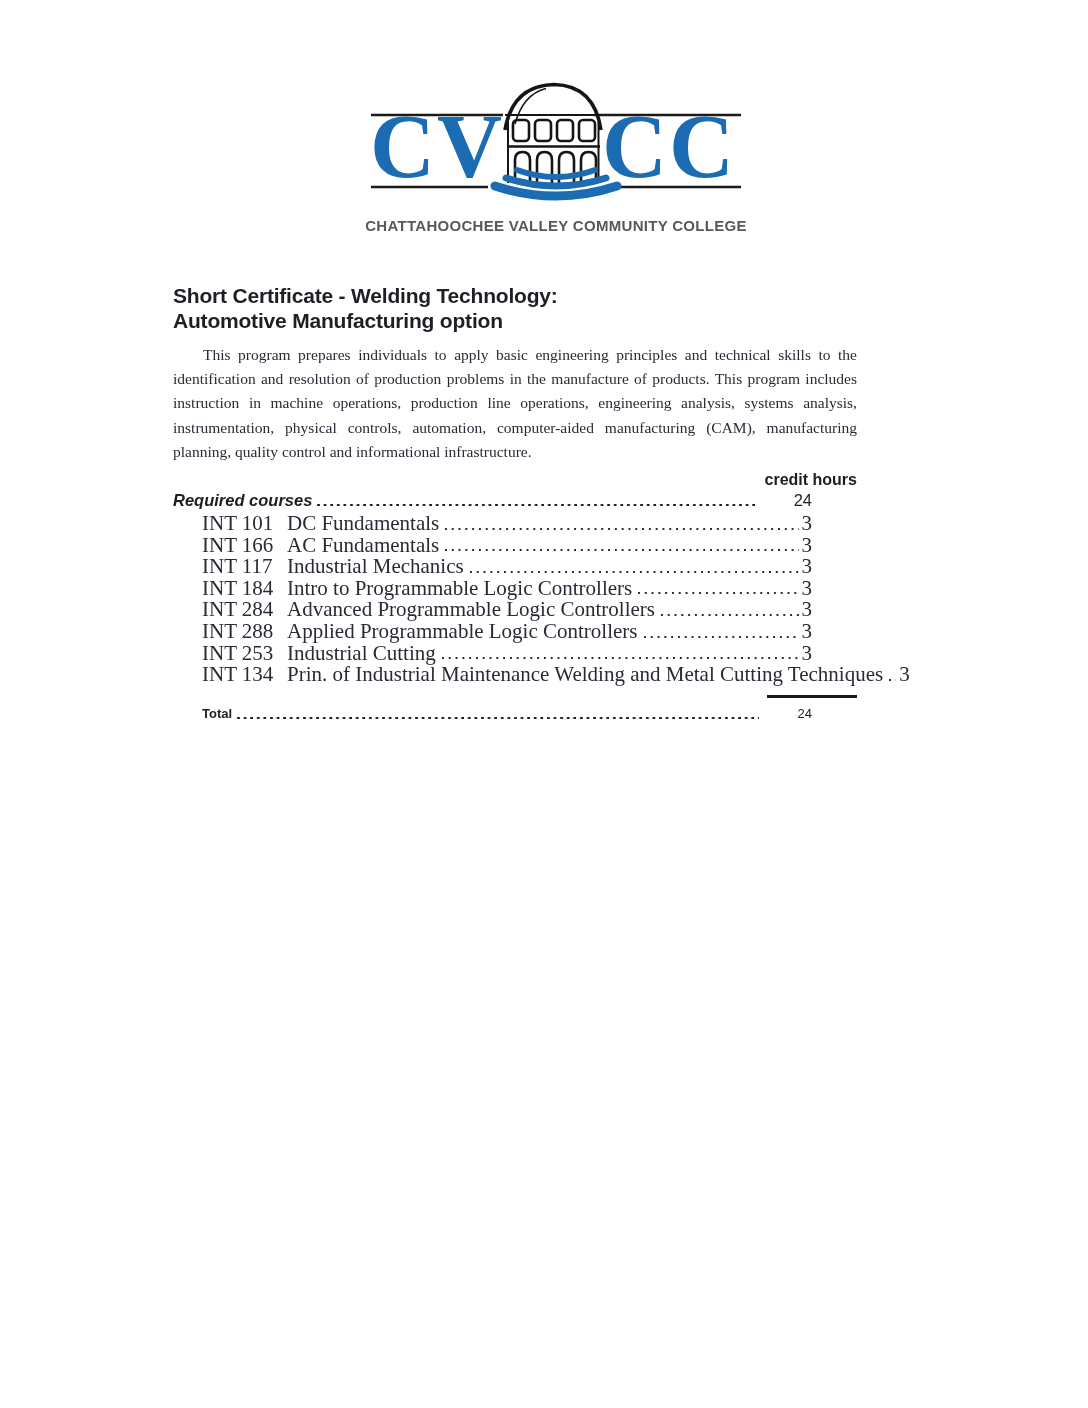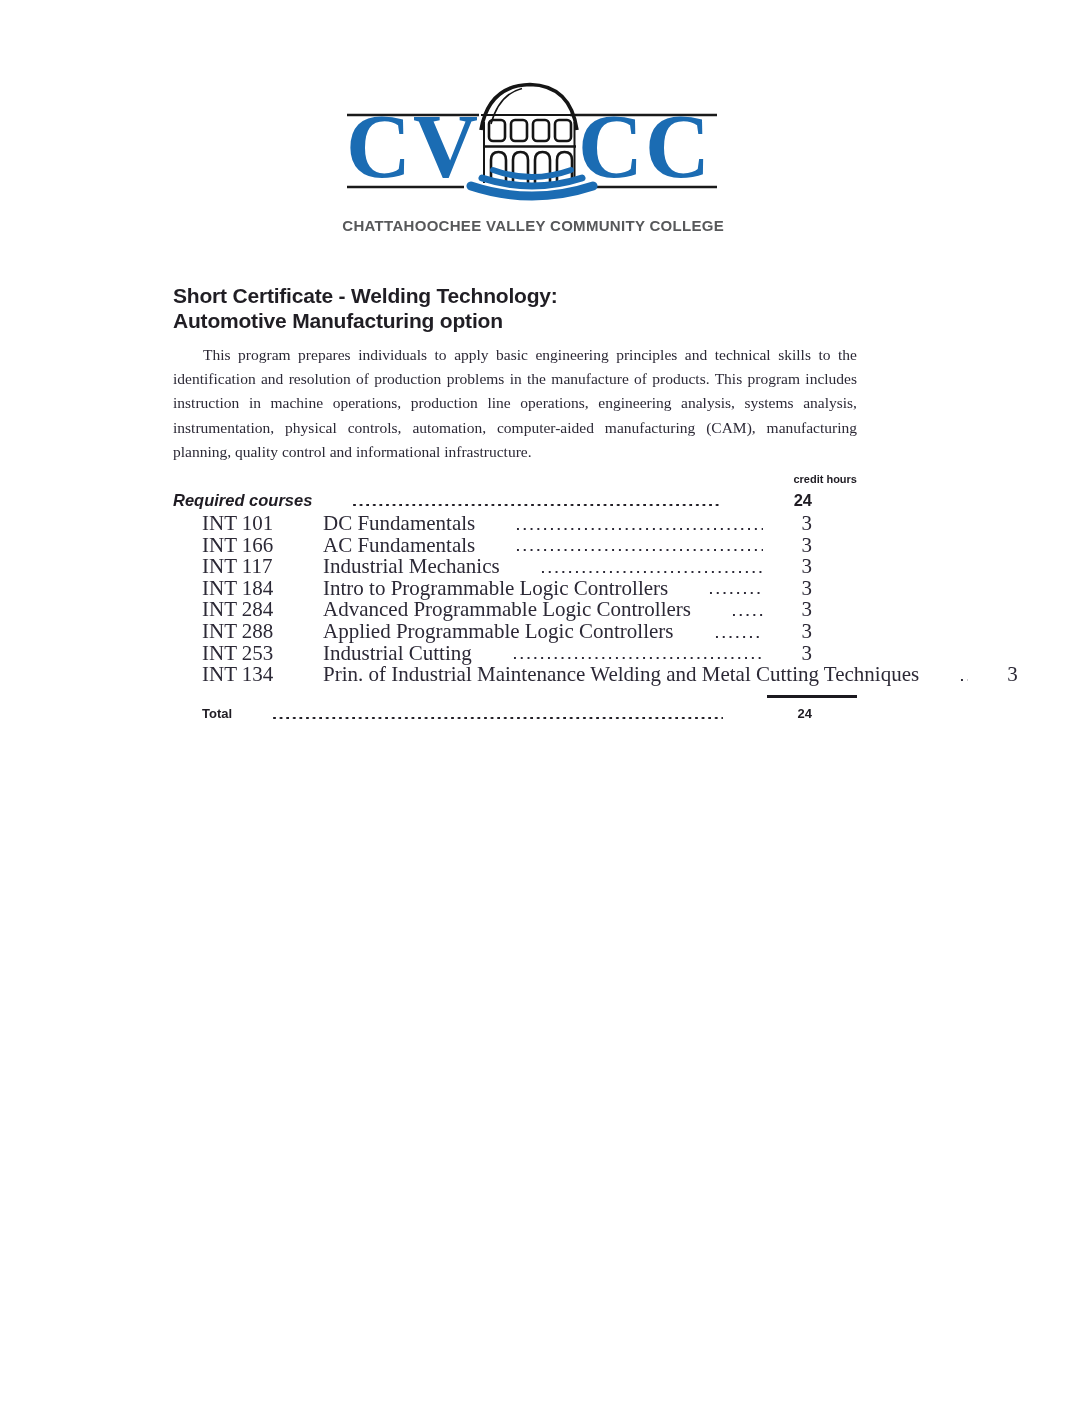--- a/index.html
+++ b/index.html
@@ -9,7 +9,7 @@
   }
 
   
-  .logo-block { position:absolute; left:340px; top:82px; width:384px; text-align:right; }
+  .logo-block { position:absolute; left:364px; top:82px; width:384px; text-align:center; }
   .logo-svg { display:block; }
   .tagline {
     margin-top:8px; font-size:15px; line-height:20px; letter-spacing:0.3px;

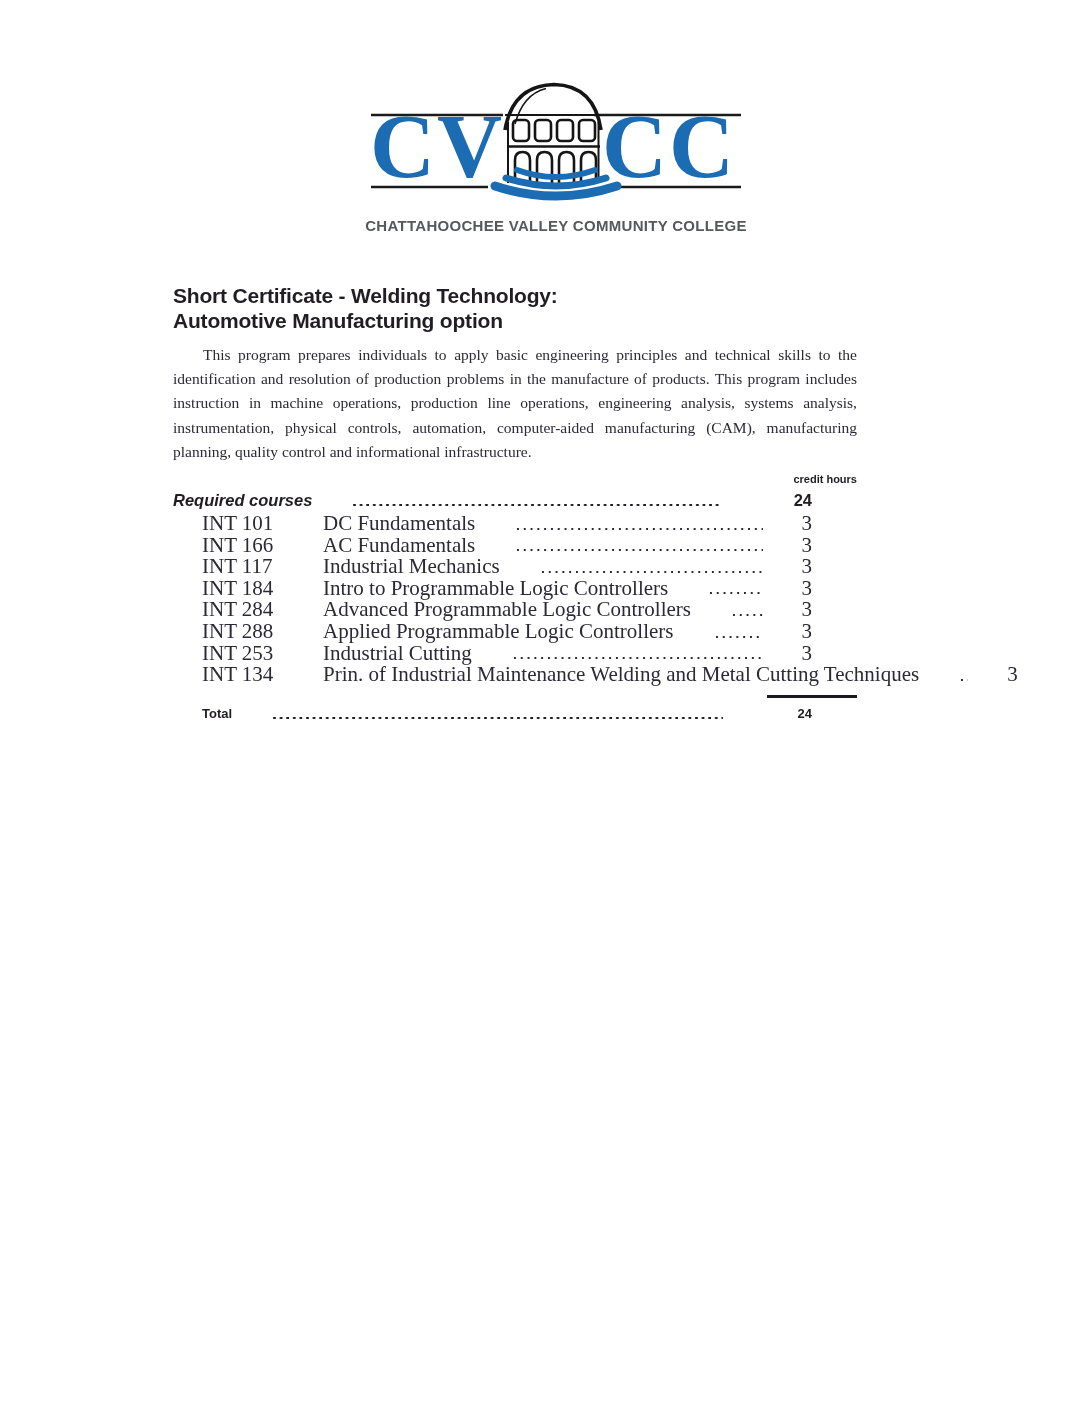--- a/index.html
+++ b/index.html
@@ -30,7 +30,7 @@
   }
 
   .credit-hours {
-    margin-top:6px; text-align:right; font-weight:bold; font-size:11px;
+    margin-top:6px; text-align:right; font-weight:bold; font-size:16px;
     line-height:19px; color:#1f1c23;
   }
 

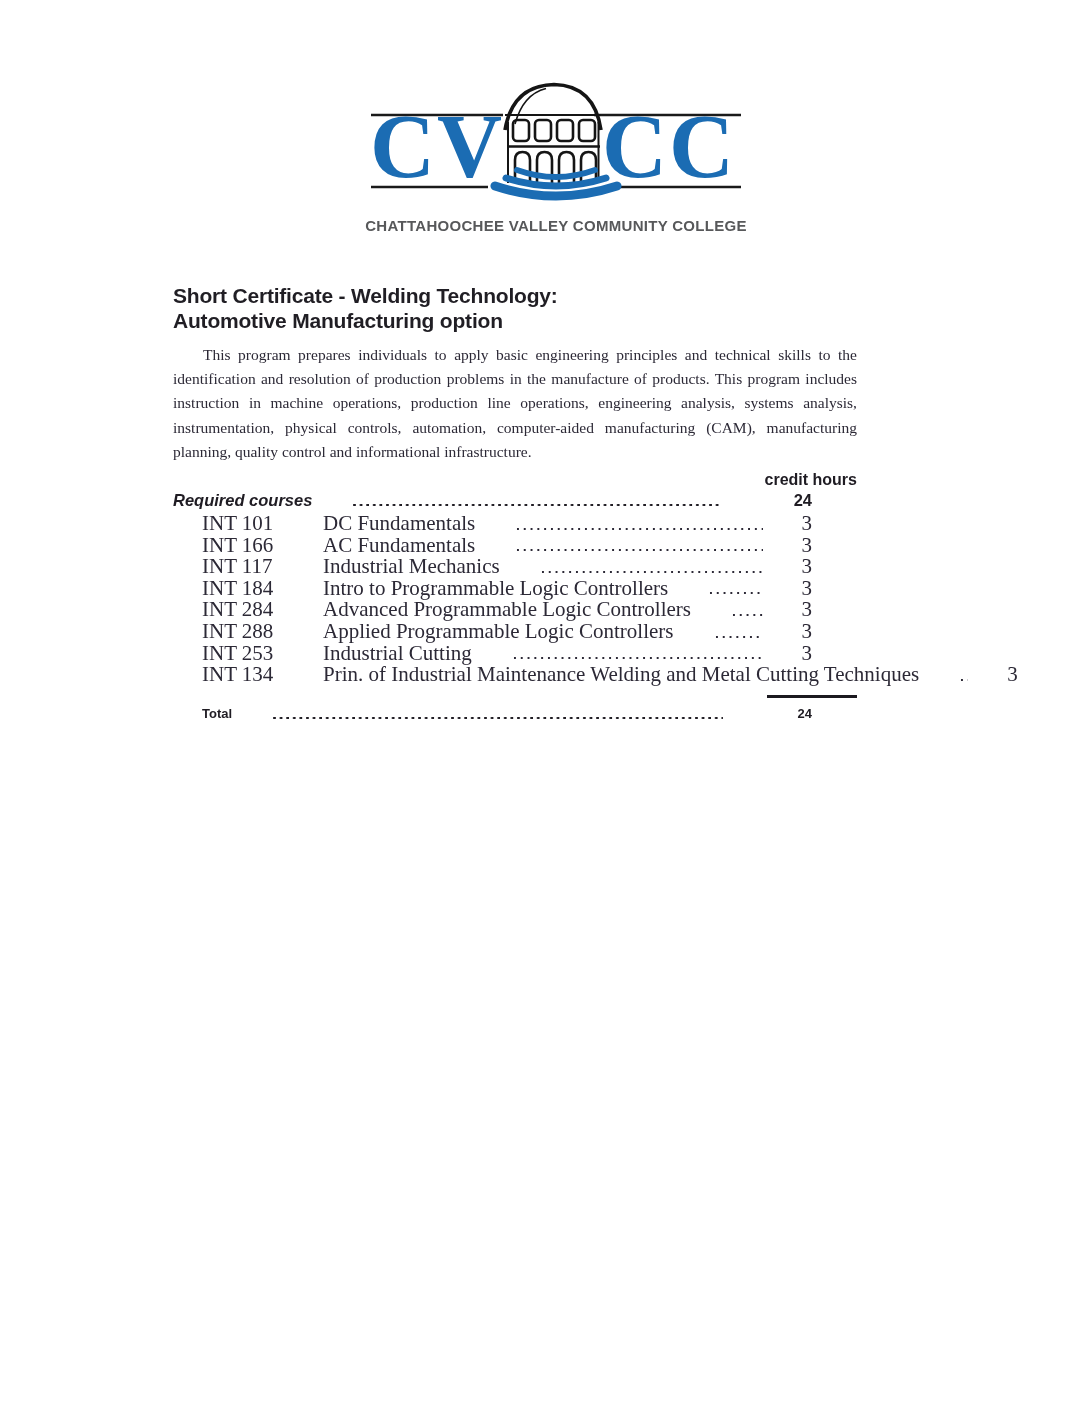--- a/index.html
+++ b/index.html
@@ -34,7 +34,7 @@
     line-height:19px; color:#1f1c23;
   }
 
-  .row { display:flex; align-items:center; margin-right:45px;gap:36px; }
+  .row { display:flex; align-items:center; margin-right:45px; }
 
   .leader {
     flex:1 1 auto; min-width:8px; align-self:flex-end; height:4px;

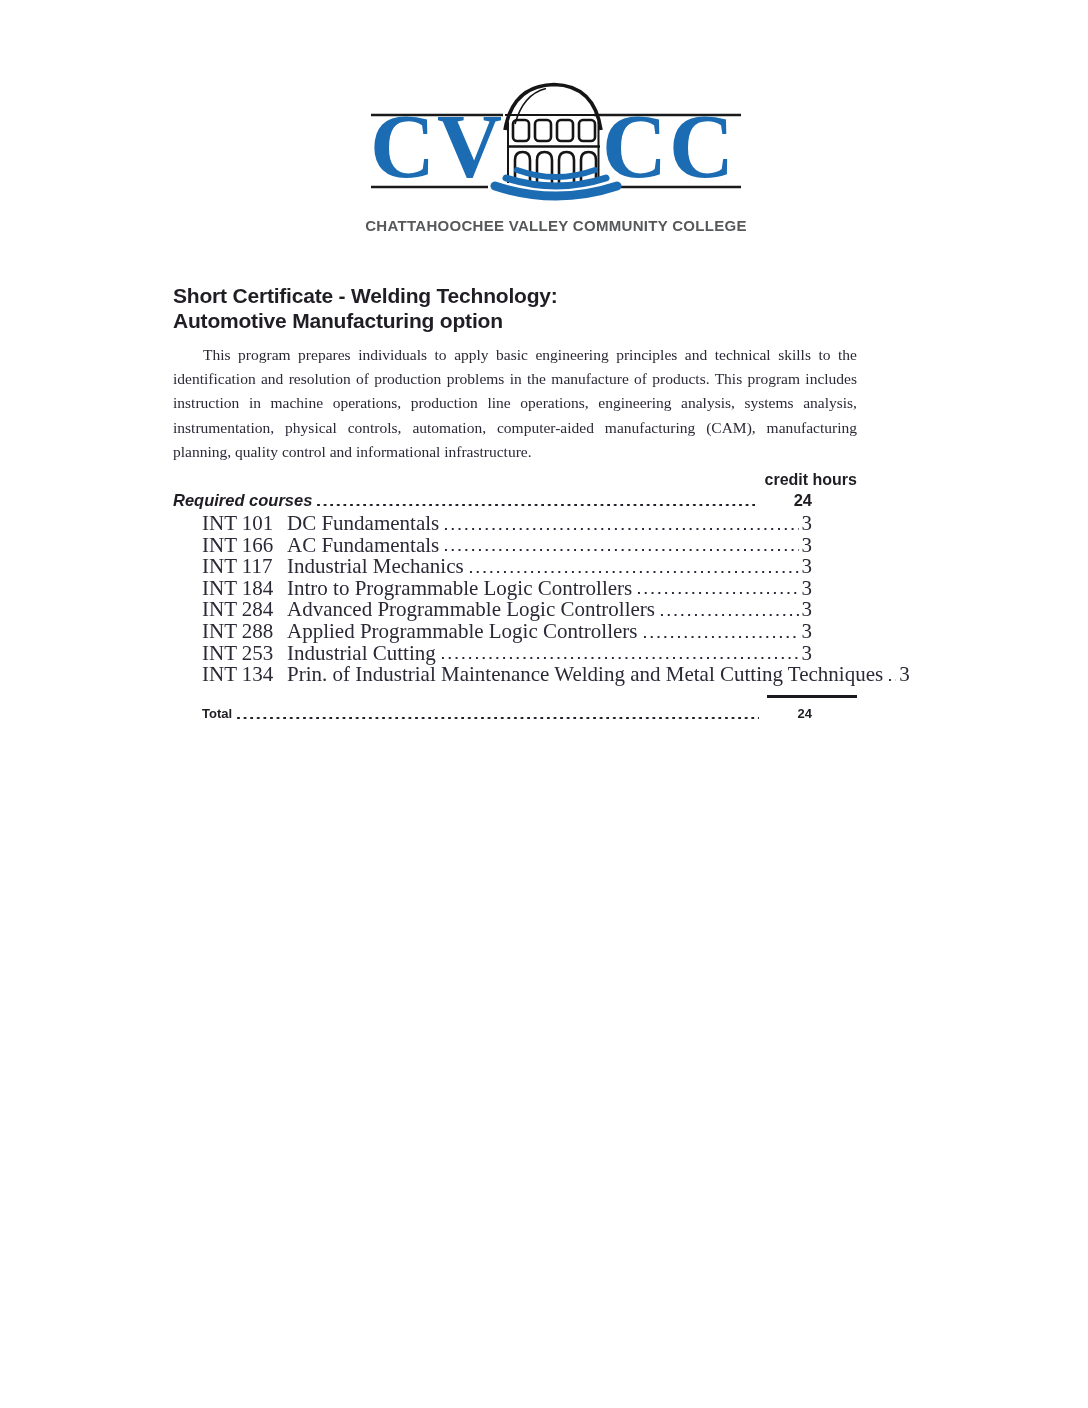--- a/index.html
+++ b/index.html
@@ -51,7 +51,7 @@
     margin-top:1px; font-weight:bold; font-style:italic; font-size:16.5px;
     line-height:21px; color:#1f1c23;
   }
-  .group-row .credits, .total-row .credits { font-style:normal; font-weight:bold;margin-left:36px; }
+  .group-row .credits, .total-row .credits { font-style:normal; font-weight:normal;margin-left:36px; }
 
   .courses { margin-top:2px; }
   .course-row {

